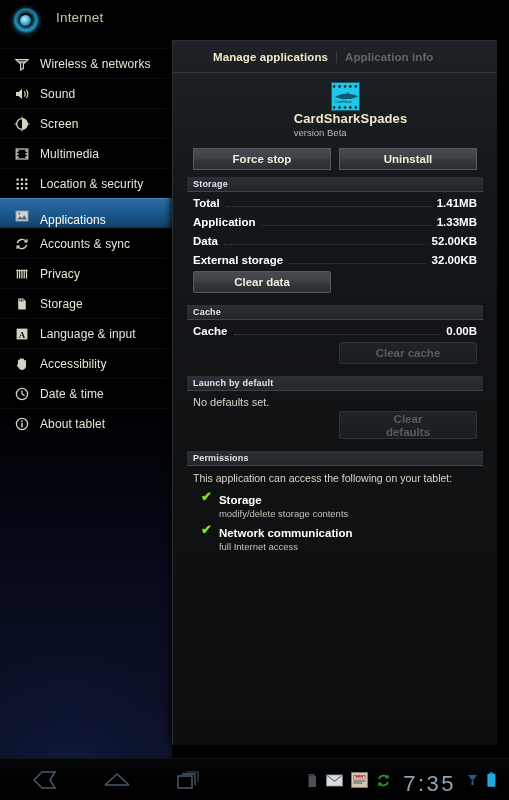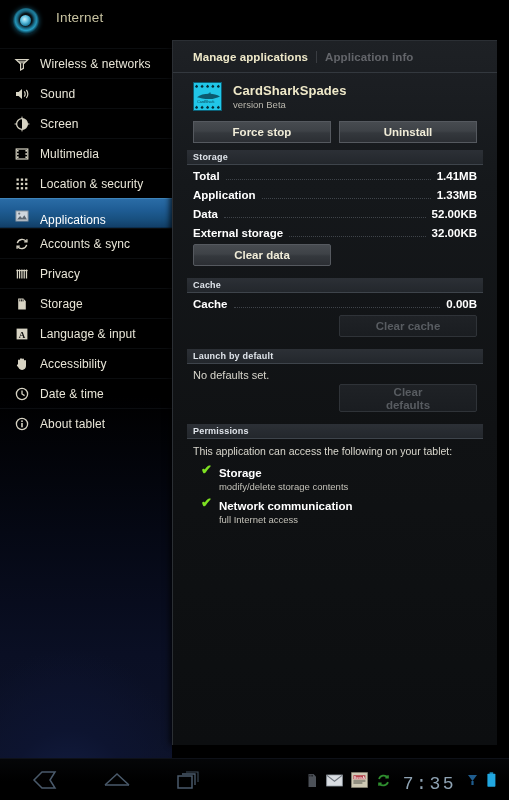--- a/index.html
+++ b/index.html
@@ -104,7 +104,7 @@
     letter-spacing:0.1px;
     padding-right:8px;
   }
-  .tab.active { color:#efe9c9; }
+  .tab.active { color:#efe9c9;margin-left:20px; }
   .tab.inactive {
     color:#63656a;
     border-left:1px solid #3a3d42;

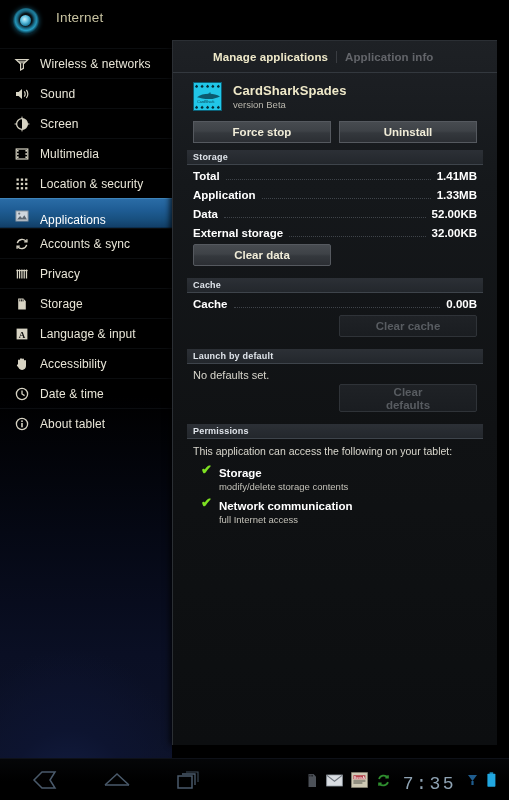--- a/index.html
+++ b/index.html
@@ -116,6 +116,7 @@
     position:relative;
     display:flex; align-items:center;
     padding:9px 0 4px 20px;
+    flex-direction:column;
   }
   .app-icon {
     position:relative;

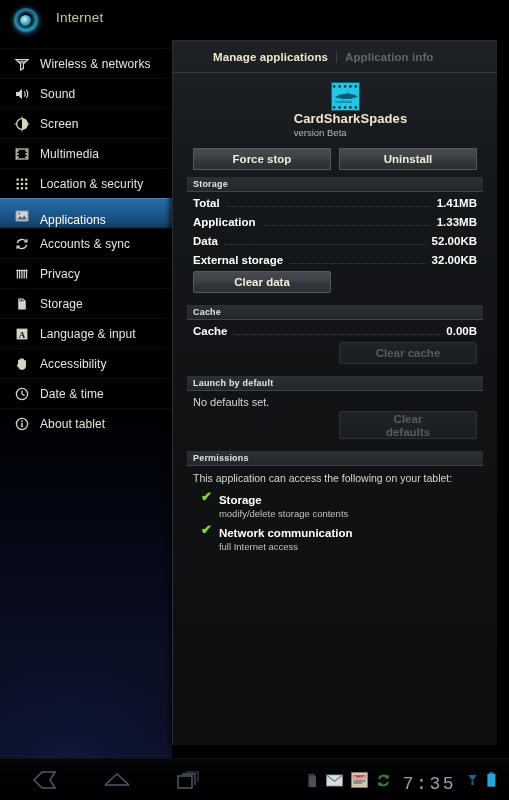--- a/index.html
+++ b/index.html
@@ -261,8 +261,8 @@
   }
   .statusicon { display:flex; align-items:center; justify-content:center; }
   #clock {
-    font-size:18px; color:#8fa3b4; letter-spacing:2.5px;
-    font-family:Liberation Mono, monospace;
+    font-size:22px; color:#8fa3b4; letter-spacing:2.5px;
+    font-family:Liberation Sans, sans-serif;
     margin:8px 3px 0 4px;
   }
 </style>

